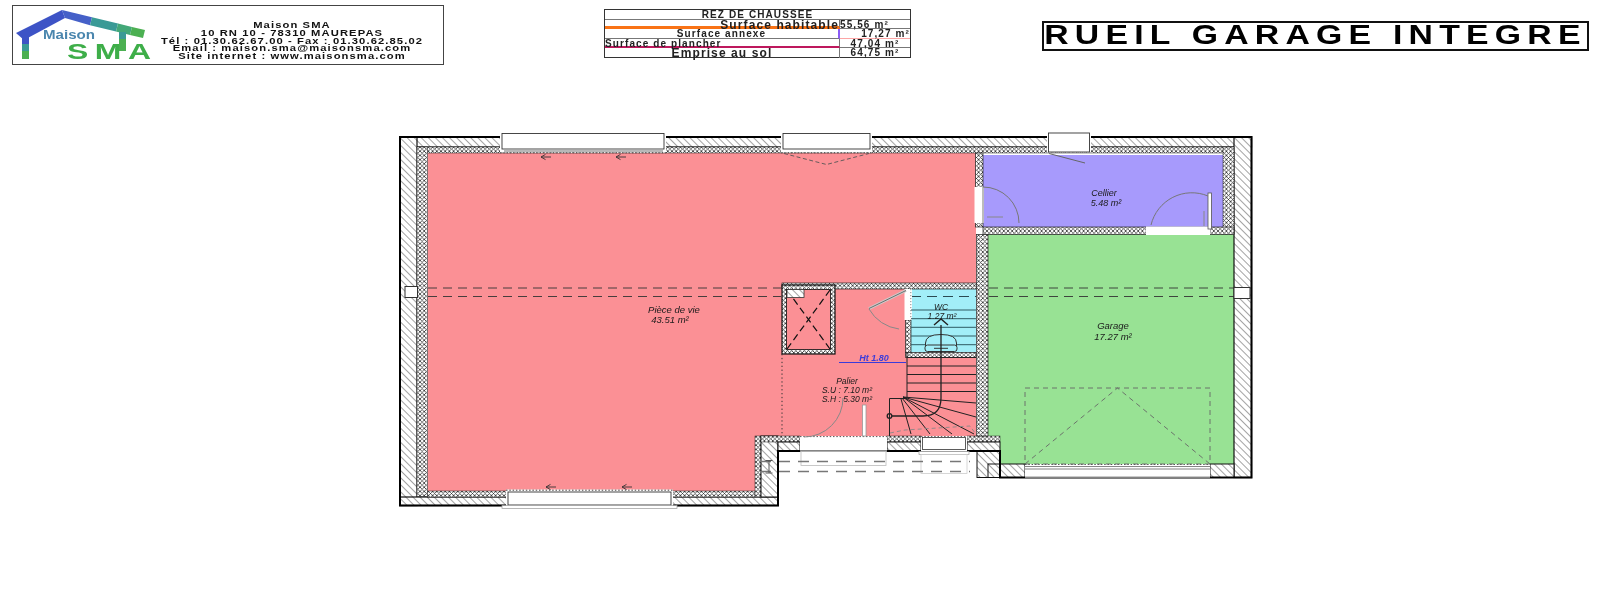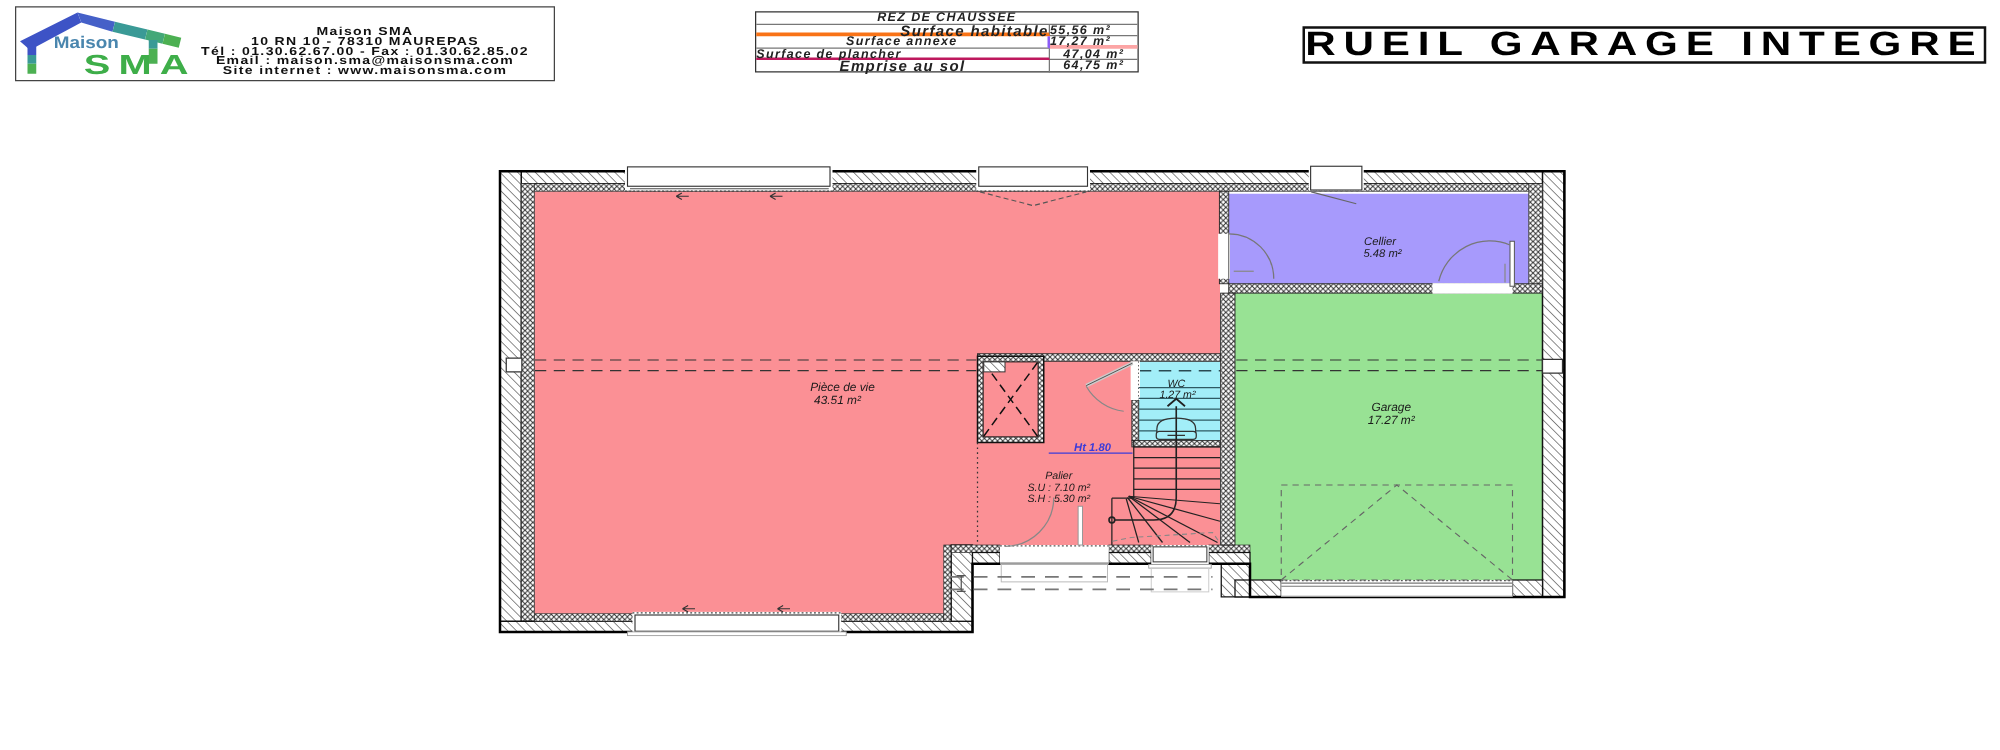--- a/index.html
+++ b/index.html
@@ -36,7 +36,7 @@
   <div>Site internet : www.maisonsma.com</div>
 </div>
 
-<div class="abs" style="left:604px;top:9px;width:307px;height:49px;border:1px solid #333;font-style:italic;font-weight:bold;color:#222">
+<div class="abs" style="left:604px;top:9px;width:307px;height:49px;border:1px solid #333;font-weight:bold;color:#222">
   <div class="abs" style="left:0;top:0;width:305px;height:9.6px;border-bottom:1px solid #777;text-align:center;font-size:10px;line-height:10.2px;letter-spacing:1.1px">REZ DE CHAUSSEE</div>
   <div class="abs" style="left:0;top:9.6px;width:235px;height:9.6px;border-bottom:3px solid #f97316;border-right:1px solid #777;text-align:right;font-size:12px;line-height:10.2px;letter-spacing:1.1px">Surface habitable</div>
   <div class="abs" style="left:235px;top:9.6px;width:70px;height:9.6px;border-bottom:1px solid #777;font-size:10px;line-height:10.2px;letter-spacing:1.1px">55,56 m²</div>

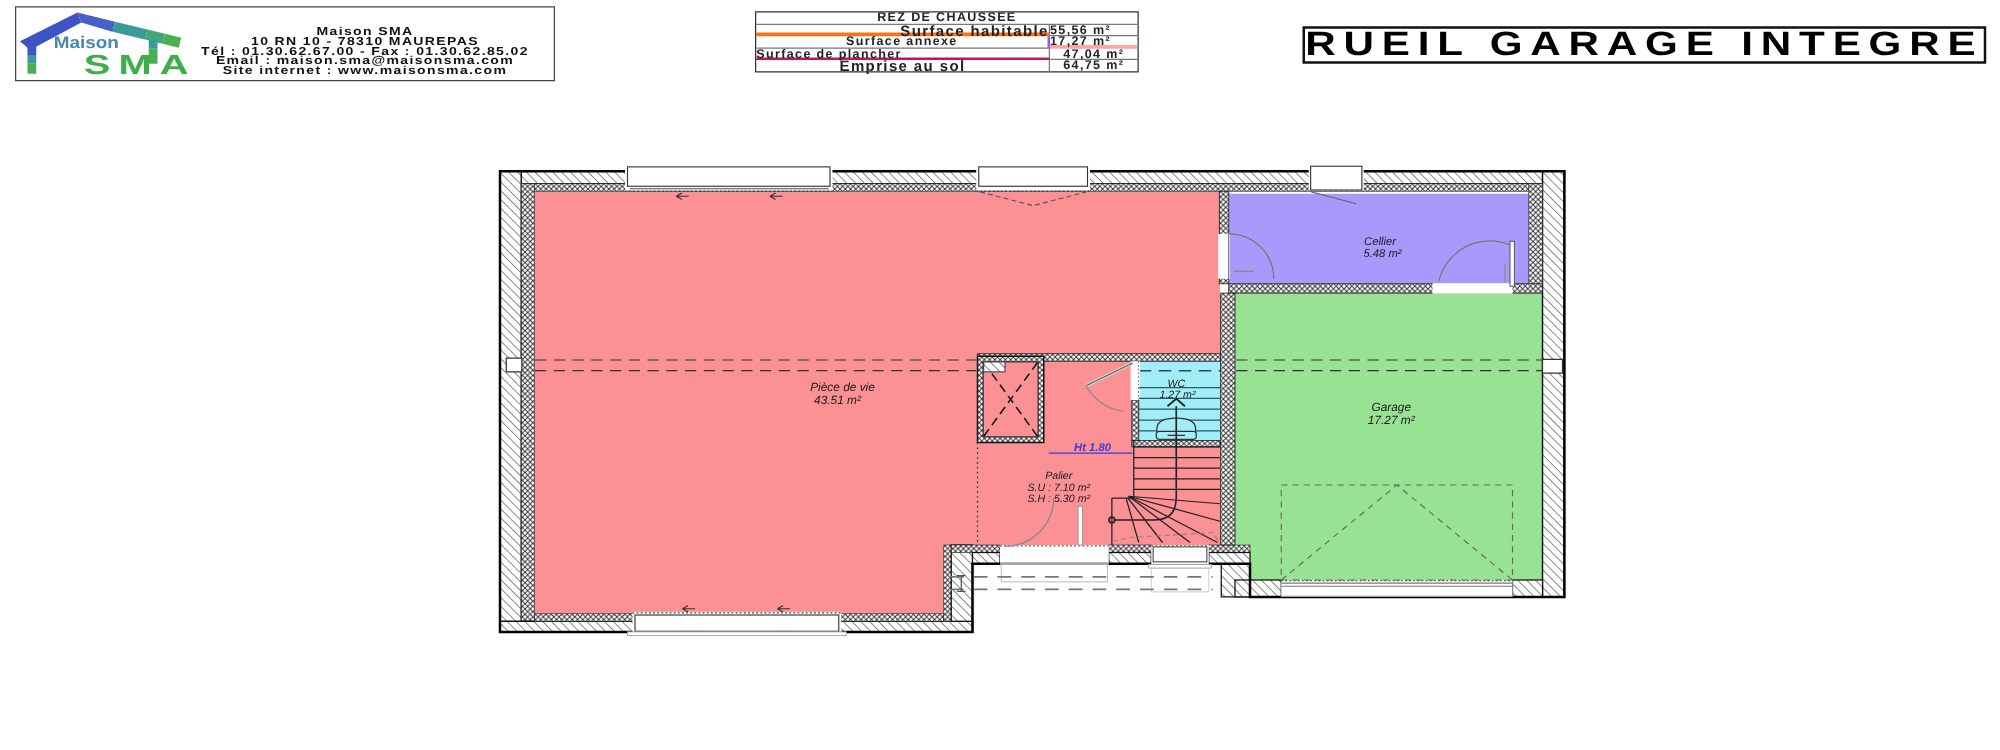--- a/index.html
+++ b/index.html
@@ -41,7 +41,7 @@
   <div class="abs" style="left:0;top:9.6px;width:235px;height:9.6px;border-bottom:3px solid #f97316;border-right:1px solid #777;text-align:right;font-size:12px;line-height:10.2px;letter-spacing:1.1px">Surface habitable</div>
   <div class="abs" style="left:235px;top:9.6px;width:70px;height:9.6px;border-bottom:1px solid #777;font-size:10px;line-height:10.2px;letter-spacing:1.1px">55,56 m²</div>
   <div class="abs" style="left:0;top:19.2px;width:235px;height:9.6px;border-bottom:1px solid #777;border-right:2px solid #8b5cf6;text-align:center;font-size:10px;line-height:10.2px;letter-spacing:1.1px">Surface annexe</div>
-  <div class="abs" style="left:235px;top:19.2px;width:70px;height:9.6px;border-bottom:3px solid #fca5a5;text-align:left;font-size:10px;line-height:10.2px;letter-spacing:1.1px">17,27 m²</div>
+  <div class="abs" style="left:235px;top:19.2px;width:70px;height:9.6px;border-bottom:1px solid #fca5a5;text-align:right;font-size:10px;line-height:10.2px;letter-spacing:1.1px">17,27 m²</div>
   <div class="abs" style="left:0;top:28.8px;width:235px;height:9.6px;border-bottom:2px solid #be185d;border-right:1px solid #777;text-align:left;font-size:10px;line-height:10.2px;letter-spacing:1.1px">Surface de plancher</div>
   <div class="abs" style="left:235px;top:28.8px;width:70px;height:9.6px;border-bottom:1px solid #777;text-align:center;font-size:10px;line-height:10.2px;letter-spacing:1.1px">47,04 m²</div>
   <div class="abs" style="left:0;top:38.4px;width:235px;height:9.6px;border-right:1px solid #777;text-align:center;font-size:12px;line-height:10.2px;letter-spacing:1.1px">Emprise au sol</div>

